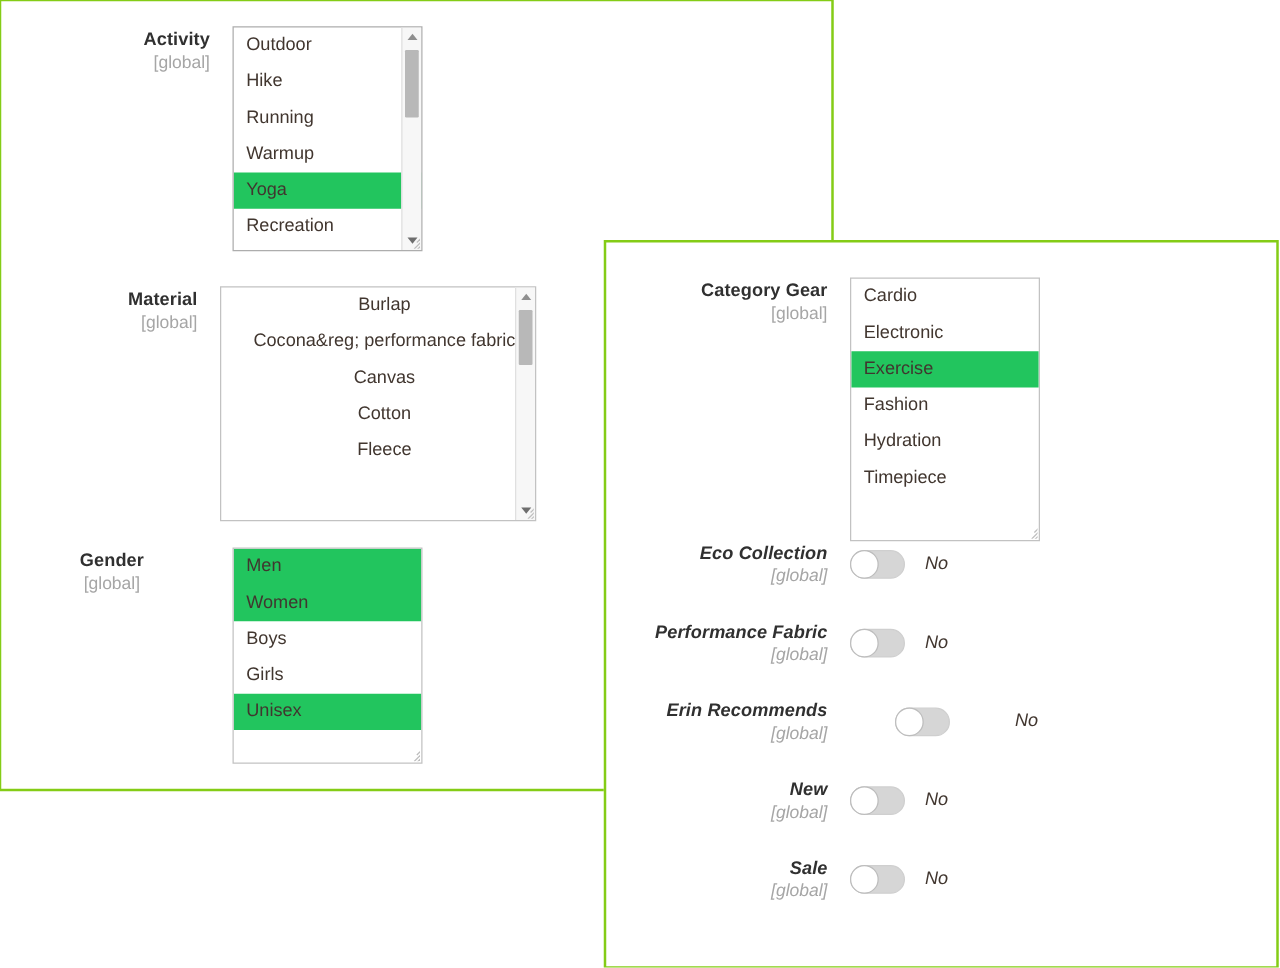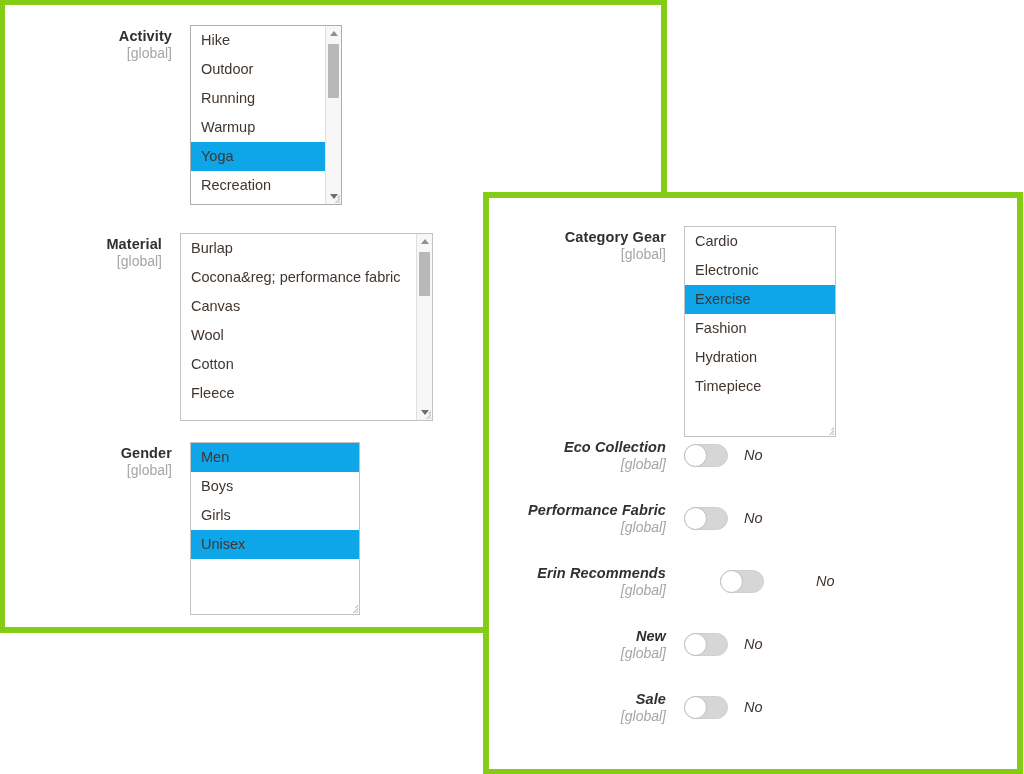--- a/index.html
+++ b/index.html
@@ -19,7 +19,7 @@
   .panel {
     position: absolute;
     background: #ffffff;
-    border: 6px solid #84cc16;
+    border: 2px solid #84cc16;
     box-sizing: border-box;
   }
   #panel-activity {

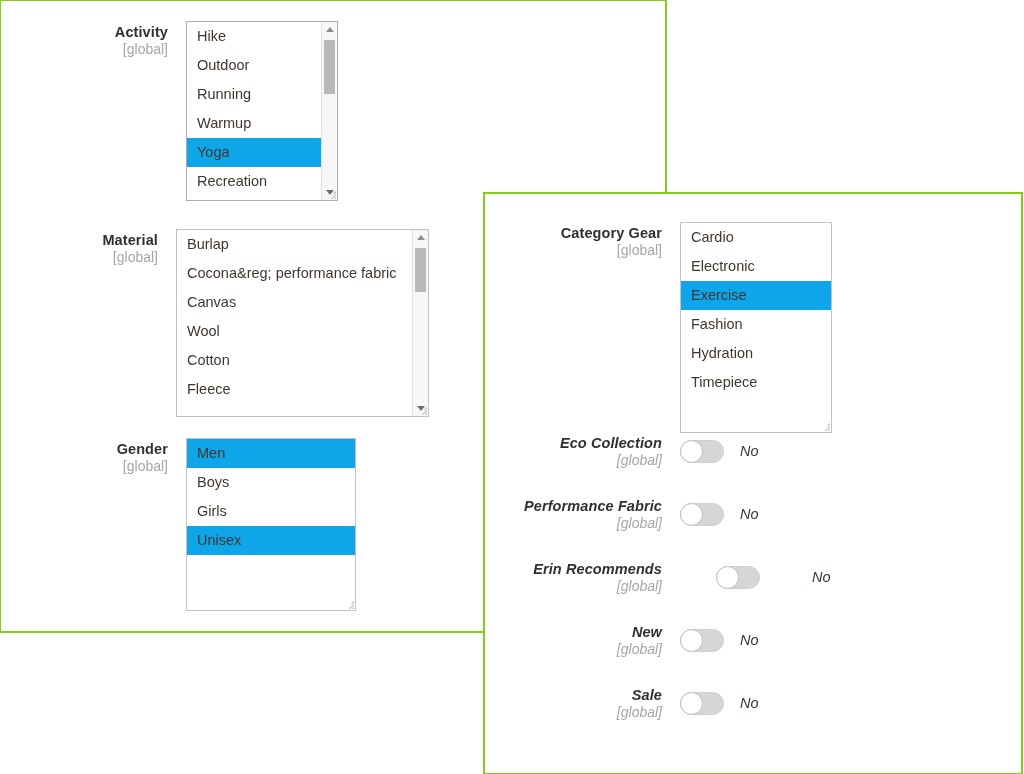--- a/index.html
+++ b/index.html
@@ -202,8 +202,8 @@
       <span class="label-scope">[global]</span>
     </div>
     <div class="listbox" style="width:152px; height:180px;">
+      <div class="opt">Outdoor</div>
       <div class="opt">Hike</div>
-      <div class="opt">Outdoor</div>
       <div class="opt">Running</div>
       <div class="opt">Warmup</div>
       <div class="opt selected">Yoga</div>

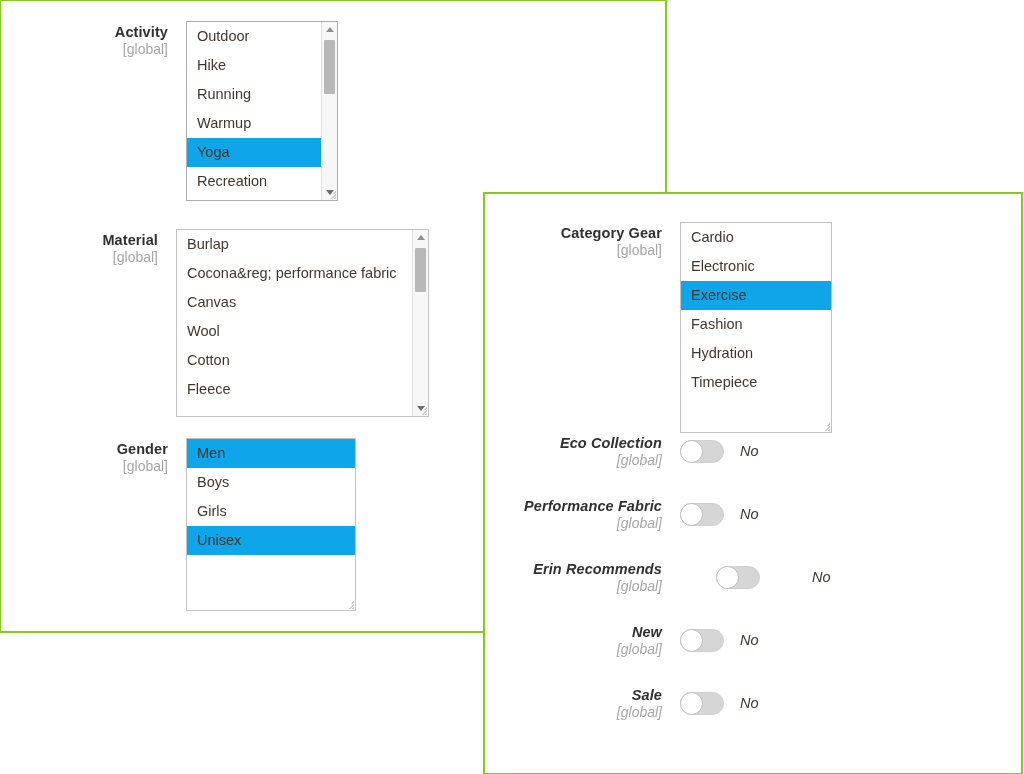--- a/index.html
+++ b/index.html
@@ -85,7 +85,7 @@
     box-sizing: border-box;
   }
   .opt.selected {
-    background: #0ea5e9;
+    background: #22c55e;
   }
   .opt.blank { color: transparent; }
 

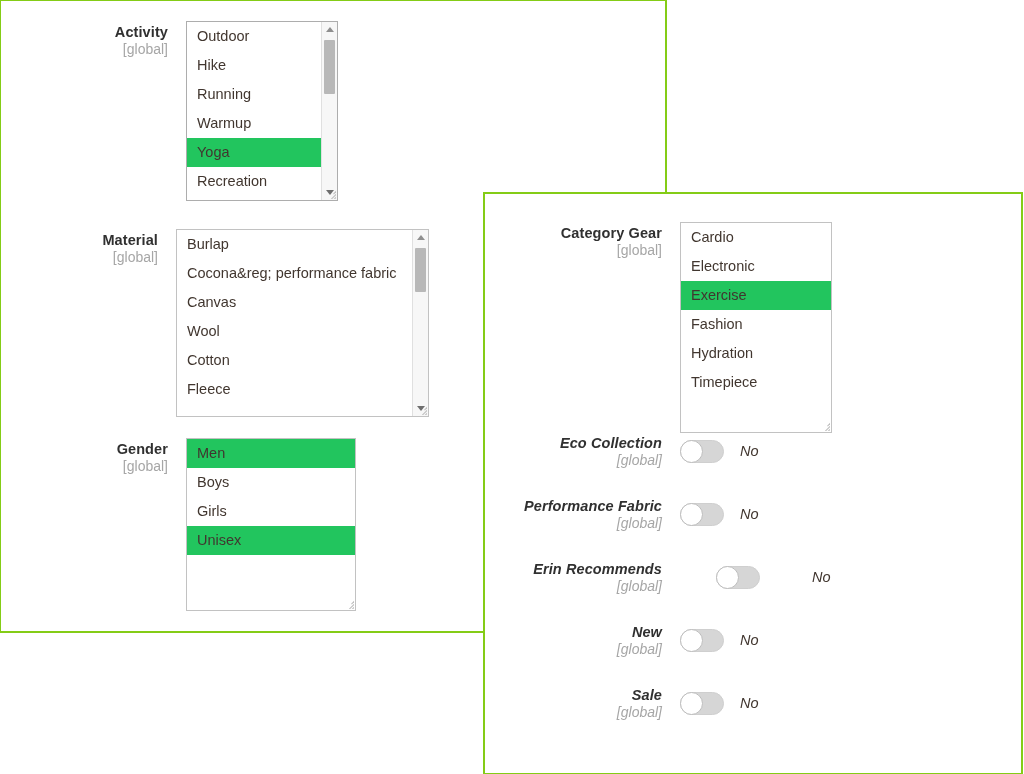--- a/index.html
+++ b/index.html
@@ -230,7 +230,7 @@
       <span class="label-text">Material</span>
       <span class="label-scope">[global]</span>
     </div>
-    <div class="listbox thin-border" style="width:253px; height:188px;">
+    <div class="listbox thin-border" style="width:253px; height:188px;text-align:center;">
       <div class="opt">Burlap</div>
       <div class="opt">Cocona&amp;reg; performance fabric</div>
       <div class="opt">Canvas</div>

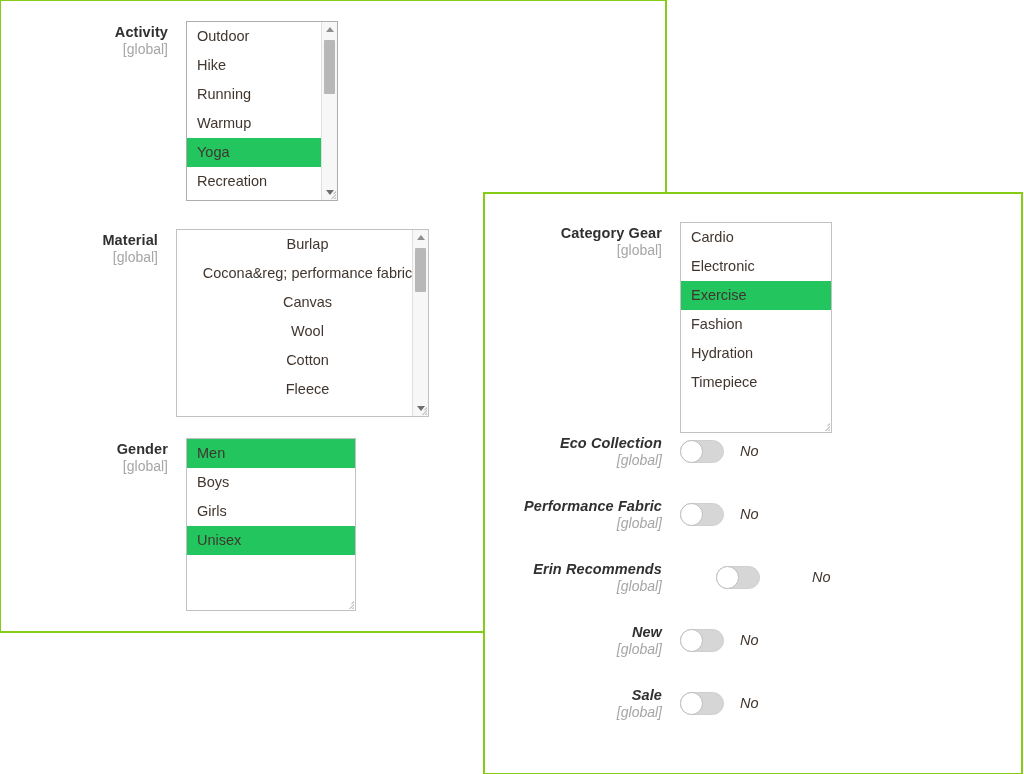--- a/index.html
+++ b/index.html
@@ -234,7 +234,6 @@
       <div class="opt">Burlap</div>
       <div class="opt">Cocona&amp;reg; performance fabric</div>
       <div class="opt">Canvas</div>
-      <div class="opt">Wool</div>
       <div class="opt">Cotton</div>
       <div class="opt">Fleece</div>
       <div class="sbar">

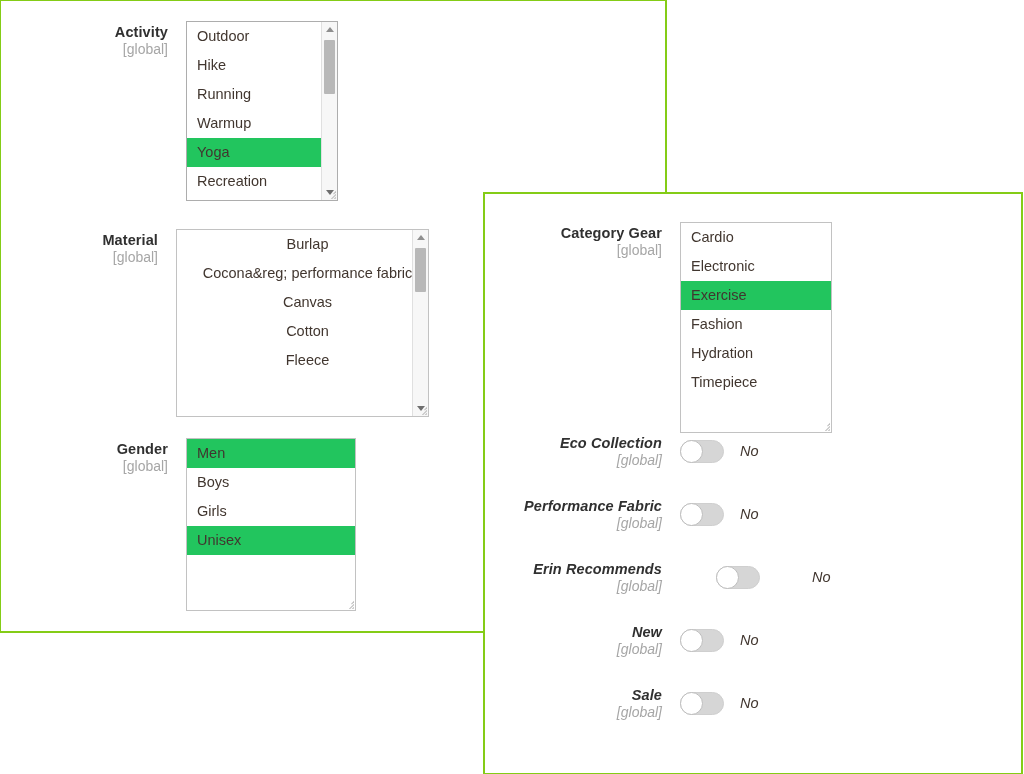--- a/index.html
+++ b/index.html
@@ -254,7 +254,7 @@
   </div>
 
   <div class="field" style="left:10px; top:437px;">
-    <div class="field-label" style="width:175px;">
+    <div class="field-label" style="width:175px;text-align:center;">
       <span class="label-text">Gender</span>
       <span class="label-scope">[global]</span>
     </div>

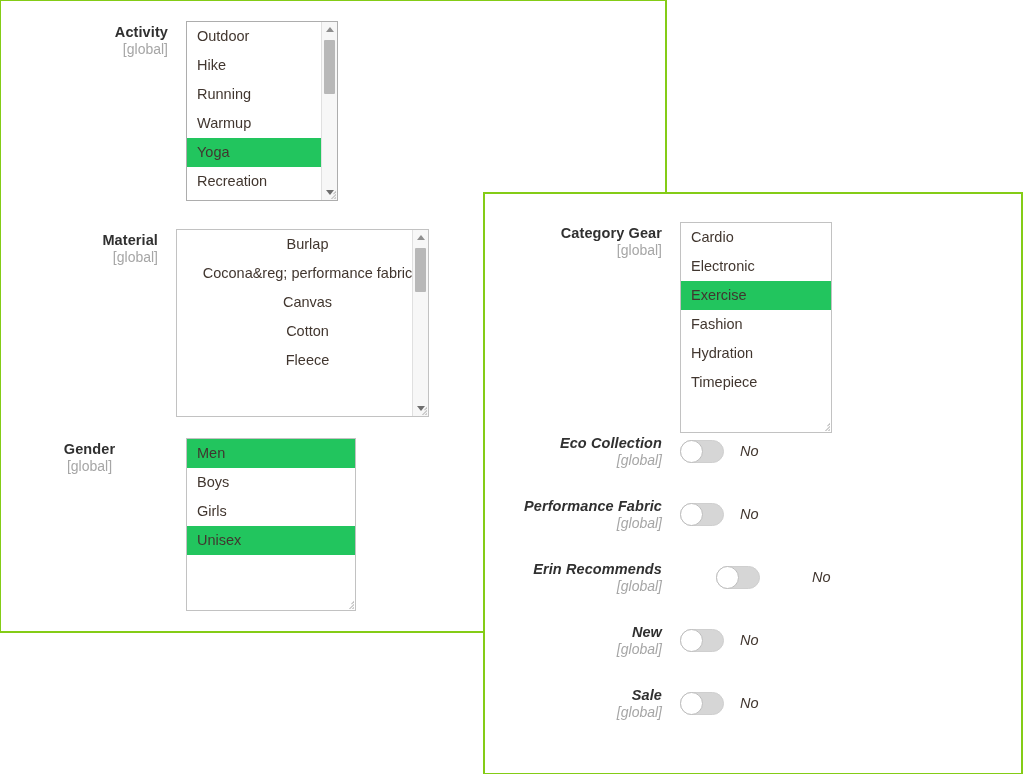--- a/index.html
+++ b/index.html
@@ -258,7 +258,7 @@
       <span class="label-text">Gender</span>
       <span class="label-scope">[global]</span>
     </div>
-    <div class="listbox thin-border" style="width:170px; height:173px;">
+    <div class="listbox thin-border" style="width:152px; height:173px;">
       <div class="opt selected">Men</div>
       <div class="opt">Boys</div>
       <div class="opt">Girls</div>

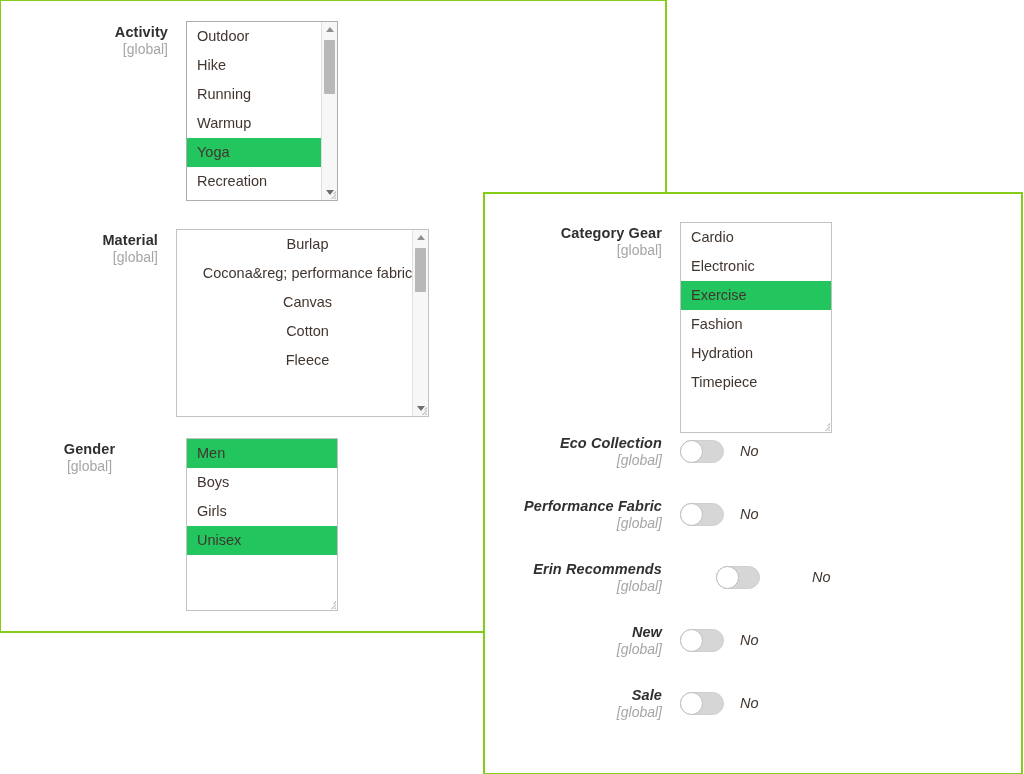--- a/index.html
+++ b/index.html
@@ -260,6 +260,7 @@
     </div>
     <div class="listbox thin-border" style="width:152px; height:173px;">
       <div class="opt selected">Men</div>
+      <div class="opt selected">Women</div>
       <div class="opt">Boys</div>
       <div class="opt">Girls</div>
       <div class="opt selected">Unisex</div>

